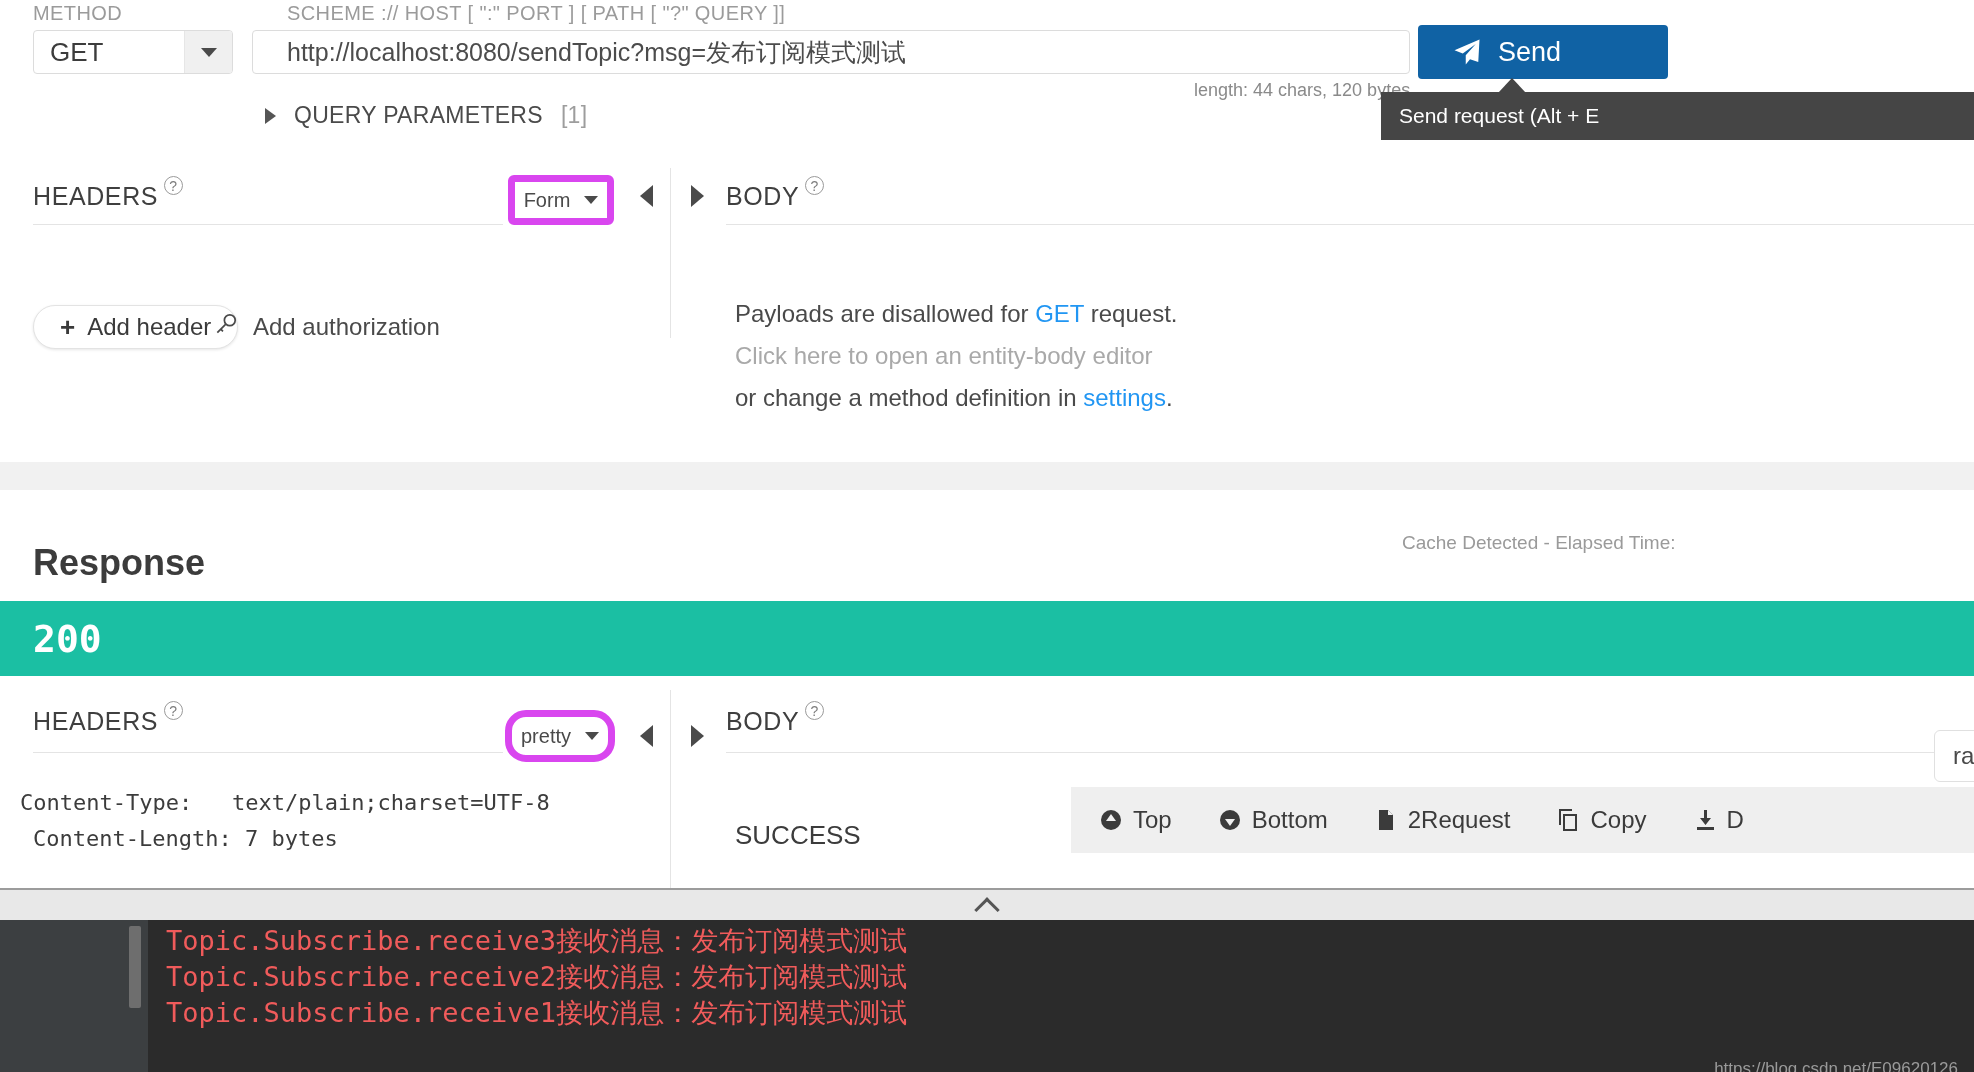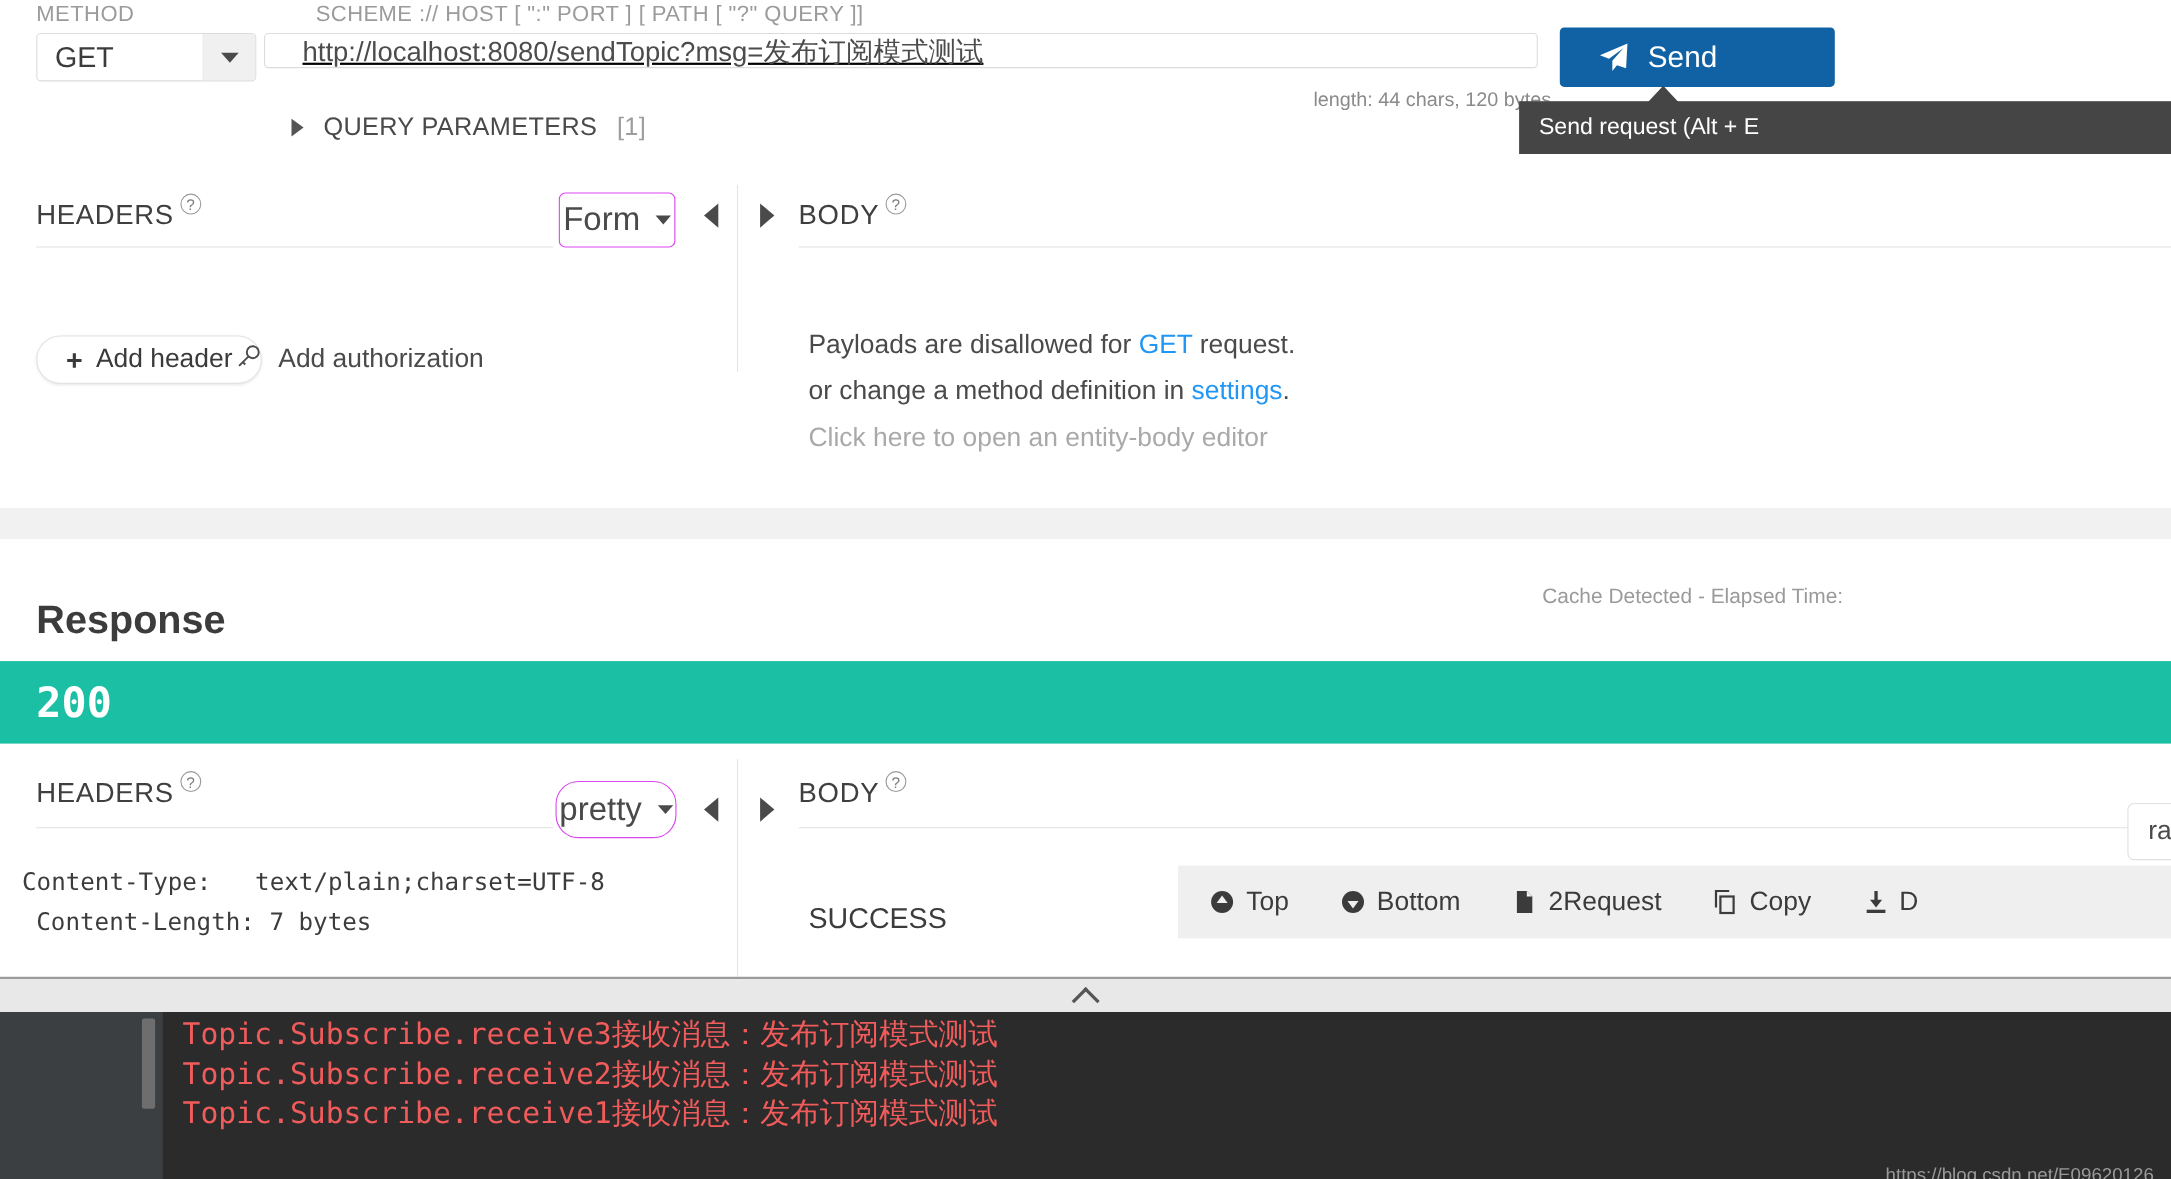--- a/index.html
+++ b/index.html
@@ -54,13 +54,12 @@
   }
 
   .url-box {
-    position: absolute; left: 240px; top: 30px;
-    width: 1158px; height: 32px;
+    position: absolute; left: 252px; top: 30px;
+    width: 1158px; height: 44px;
     border: 1px solid #dcdcdc; border-radius: 4px;
     background: #fff;
     display: flex; align-items: center;
     padding-left: 34px;
-    text-decoration: underline;
   }
   .url-text {
     font-size: 25px; color: #4c4c4c; white-space: nowrap;

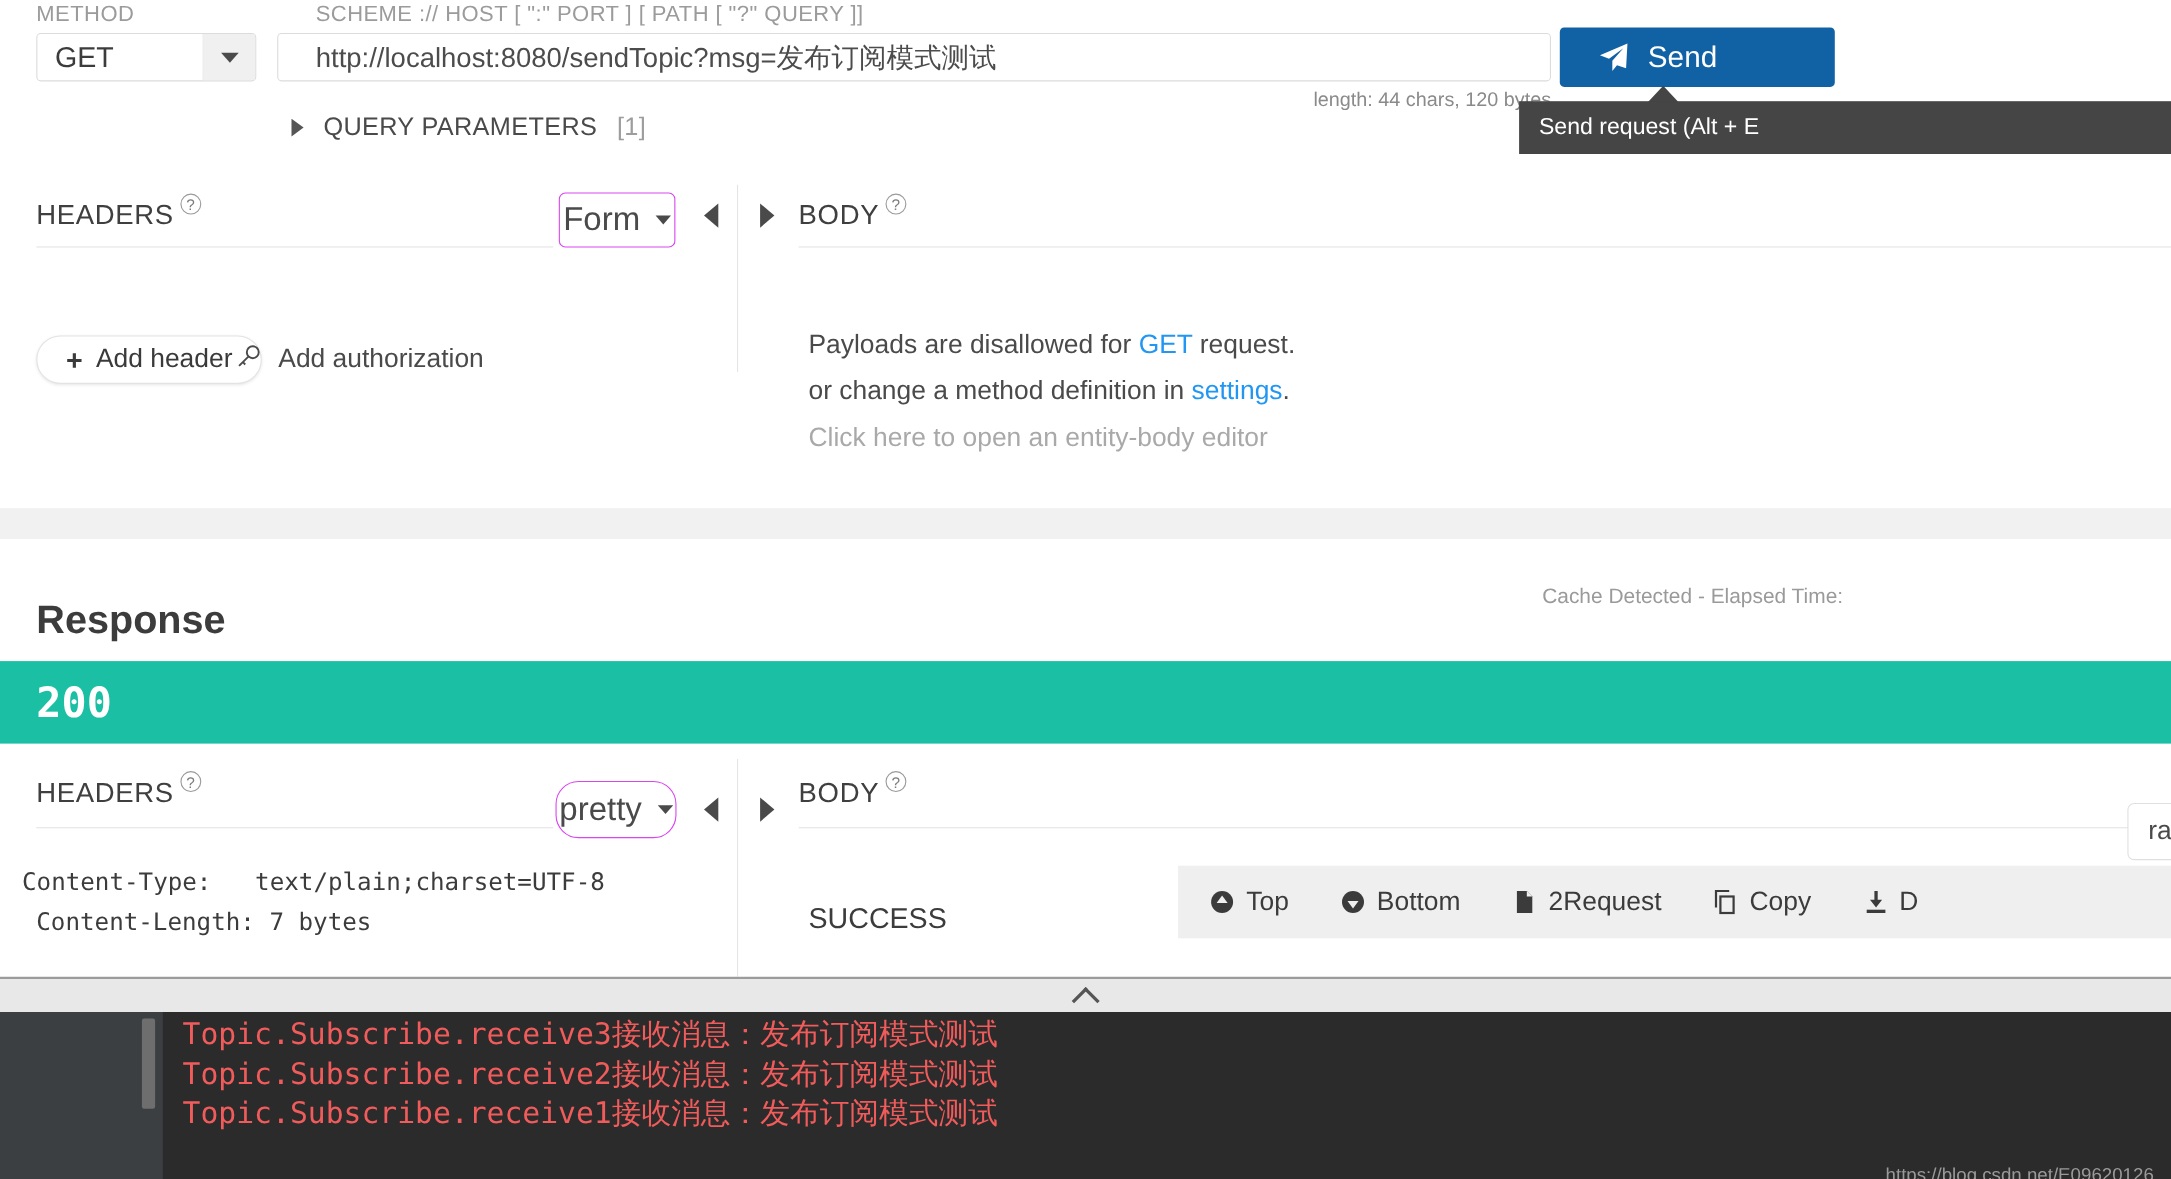--- a/index.html
+++ b/index.html
@@ -132,10 +132,10 @@
 
   .select-pill {
     position: absolute;
-    border: 1px solid #d946ef; border-radius: 6px;
+    border: 7px solid #d946ef; border-radius: 6px;
     background: #fff;
     display: flex; align-items: center; justify-content: center; gap: 14px;
-    font-size: 30px; color: #4a4a4a;
+    font-size: 20px; color: #4a4a4a;
     cursor: pointer;
   }
   .sm-caret {

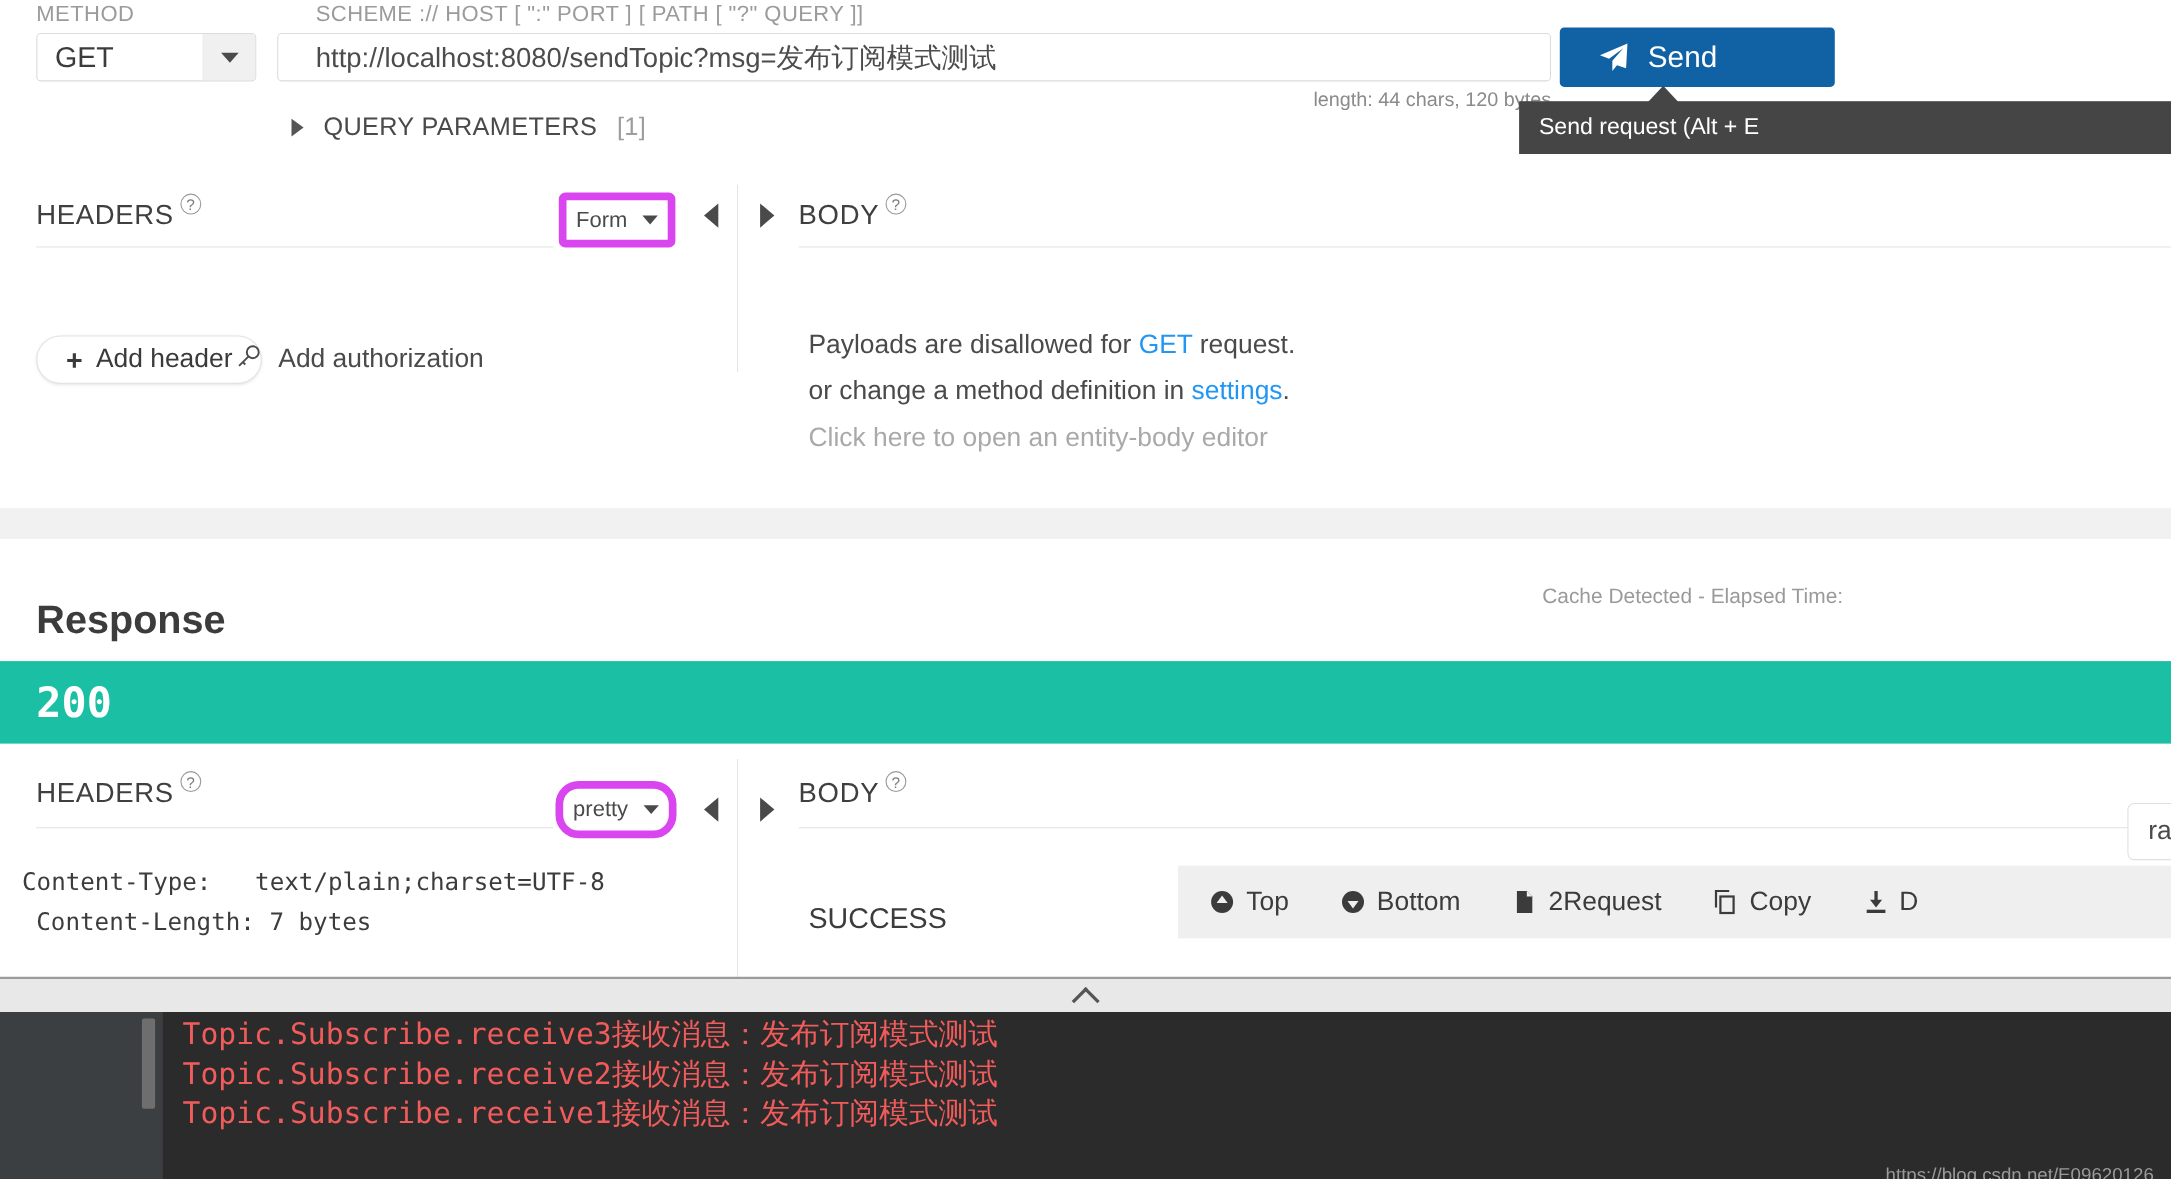--- a/index.html
+++ b/index.html
@@ -386,10 +386,10 @@
       <div class="body-line">
         <span>Payloads are disallowed for </span><span class="lnk">GET</span><span> request.</span>
       </div>
+      <div class="body-line muted">Click here to open an entity-body editor</div>
       <div class="body-line">
         <span>or change a method definition in </span><span class="lnk">settings</span><span>.</span>
       </div>
-      <div class="body-line muted">Click here to open an entity-body editor</div>
     </div>
   </div>
 

